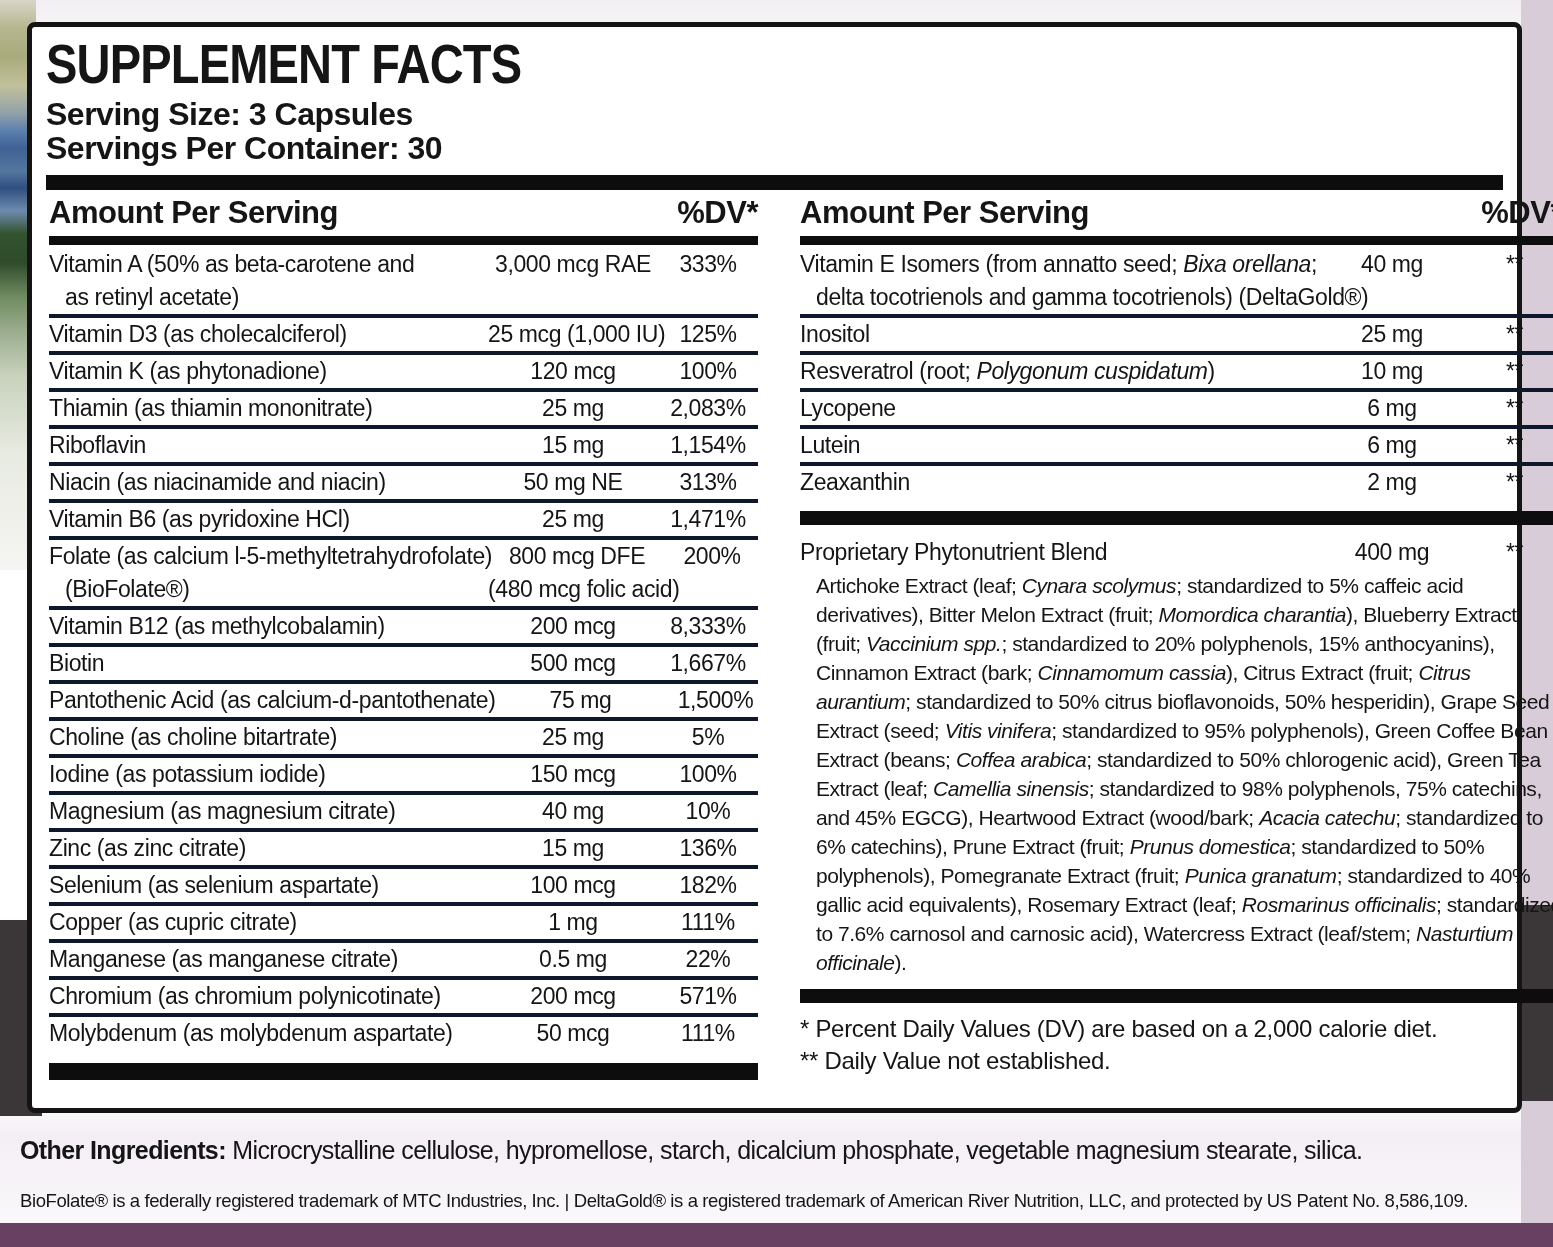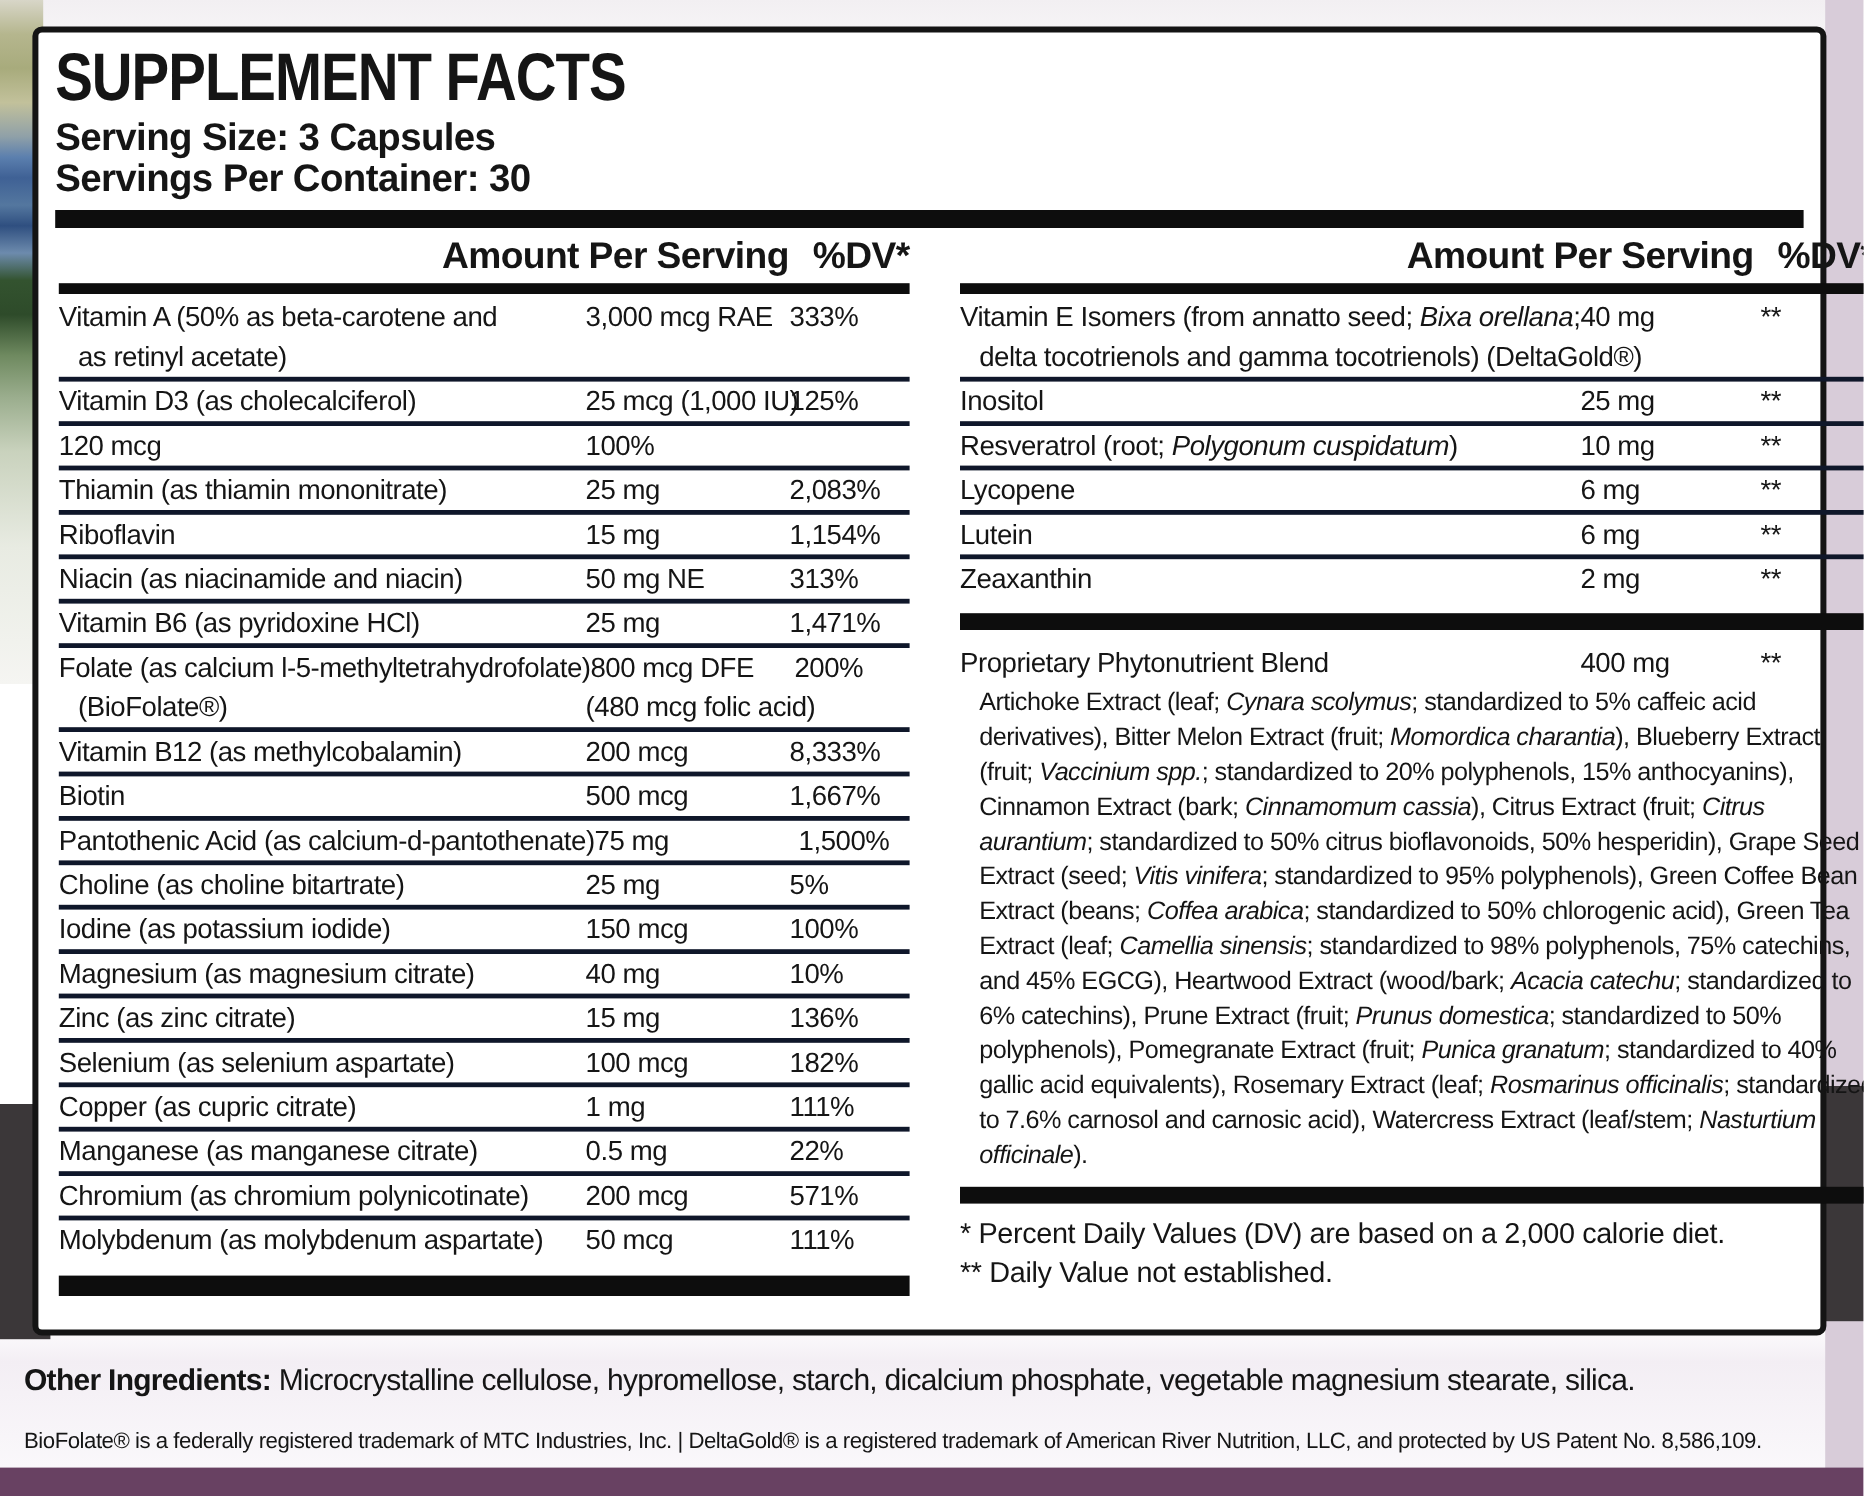--- a/index.html
+++ b/index.html
@@ -42,7 +42,7 @@
   .divider{width:5px;background:#0d0d0d}
   .col-right{flex:1;box-sizing:border-box;padding:0 20px 0 17px;display:flex;flex-direction:column}
 
-  .col-header{display:flex;justify-content:flex-end;gap:20px;font-weight:700;font-size:31px;line-height:46px;letter-spacing:-.5px;white-space:nowrap}
+  .col-header{display:flex;justify-content:space-between;gap:20px;font-weight:700;font-size:31px;line-height:46px;letter-spacing:-.5px;white-space:nowrap}
   .bar-mid{height:9px;margin:0 0 3px}
 
   .rows{font-size:23px;letter-spacing:-.4px}

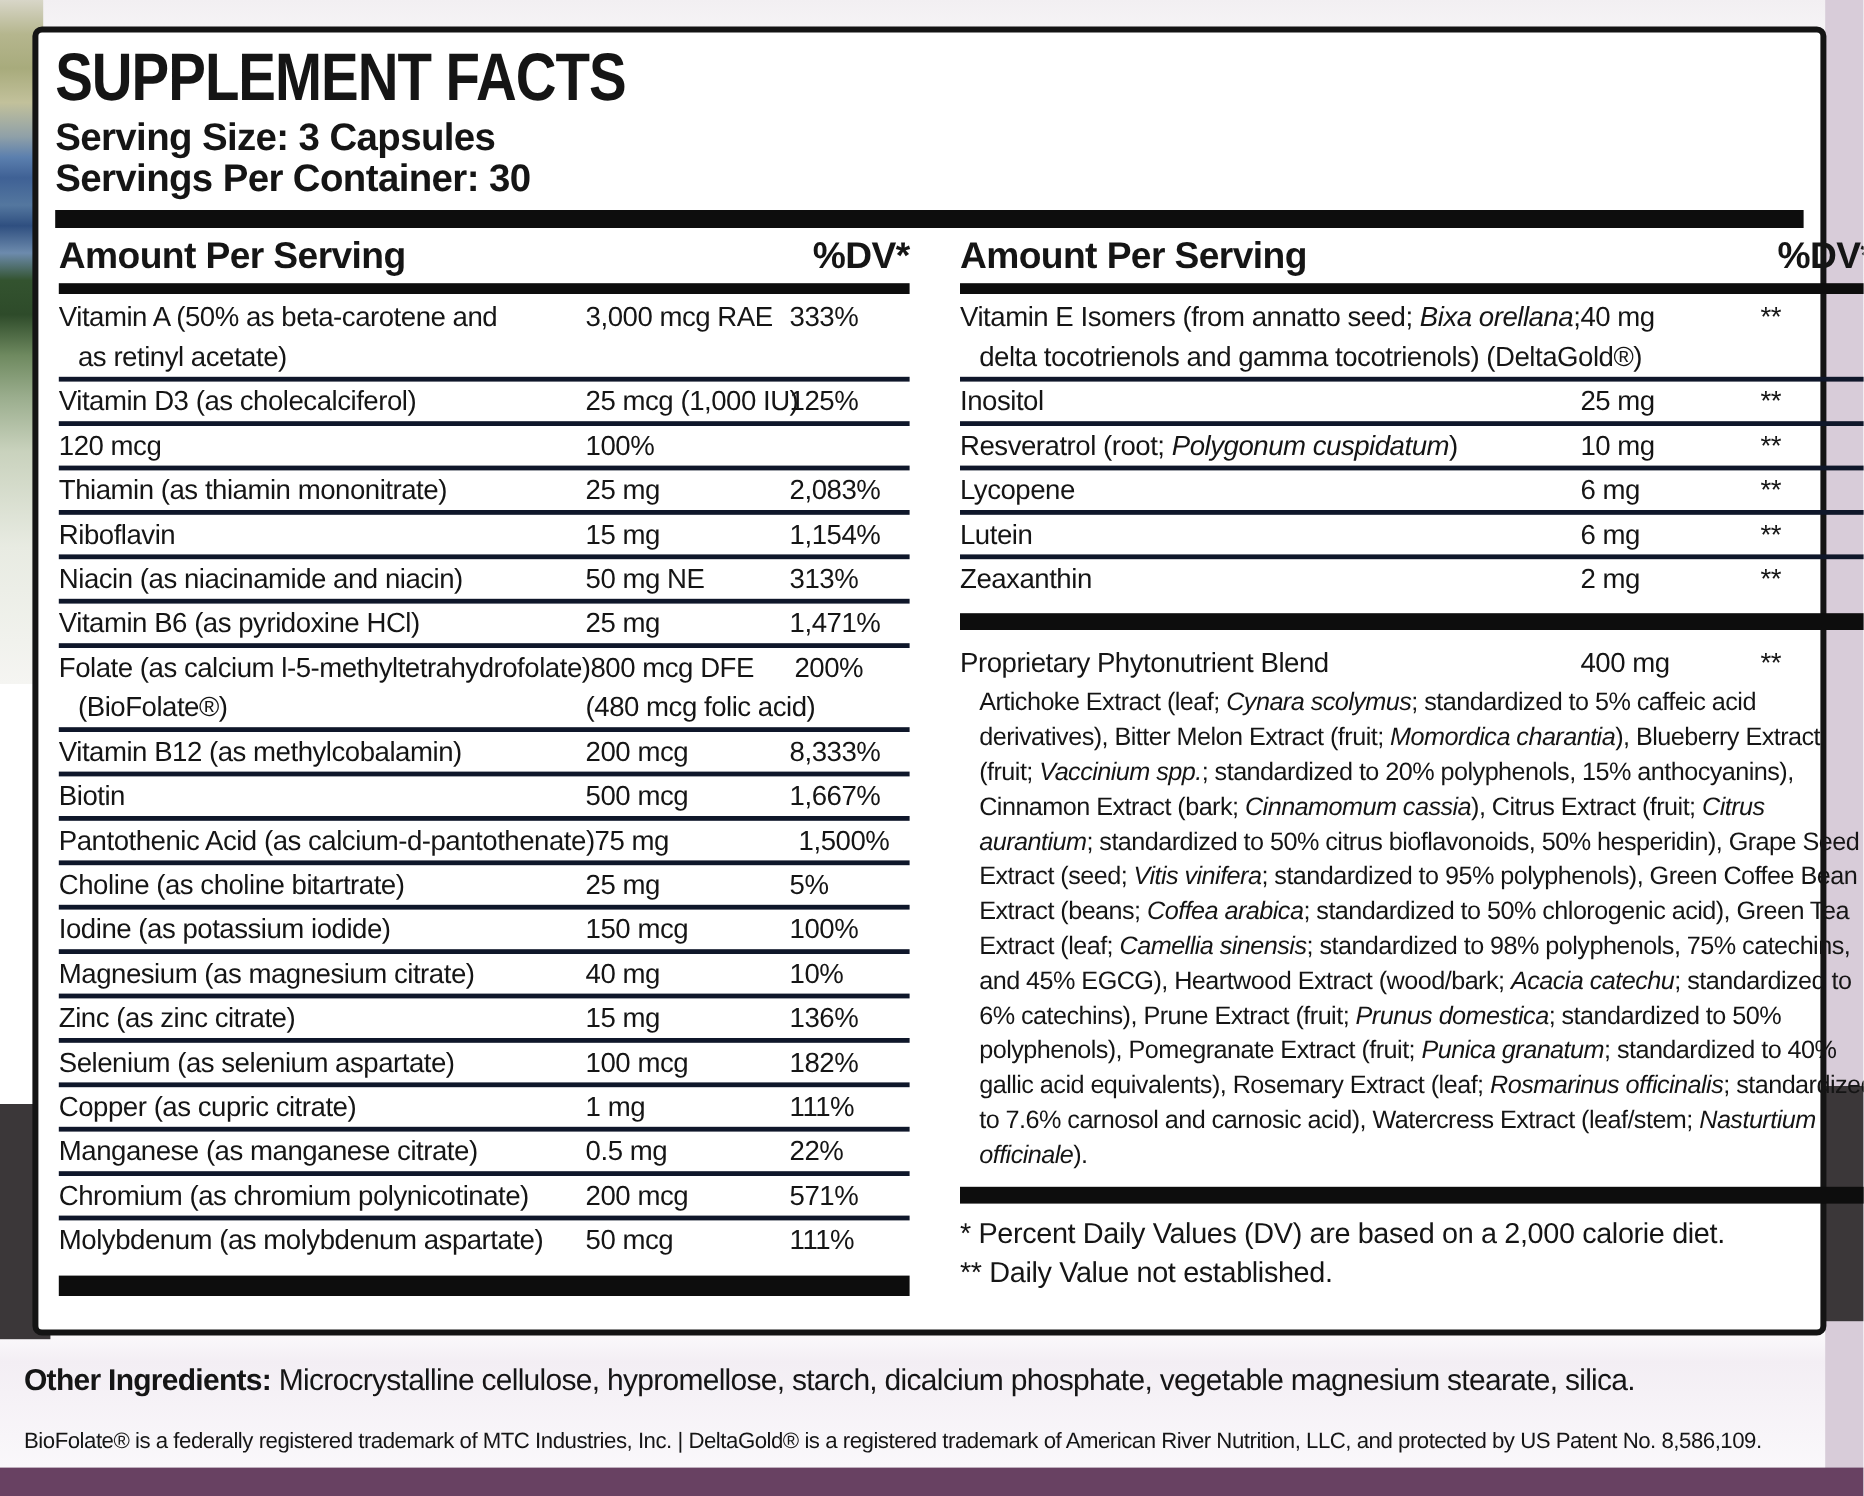--- a/index.html
+++ b/index.html
@@ -52,7 +52,7 @@
   .col-left .tline{grid-template-columns:1fr 170px 100px}
   .col-right .tline{grid-template-columns:1fr 150px 95px}
   .c-name{white-space:nowrap}
-  .c-amt,.c-dv{text-align:left;white-space:nowrap}
+  .c-amt,.c-dv{text-align:center;white-space:nowrap}
   .c-name2{padding-left:16px;white-space:nowrap}
   .c-name2.wide{grid-column:1/3}
   .bar-foot{height:17px;margin:auto 0 14px}

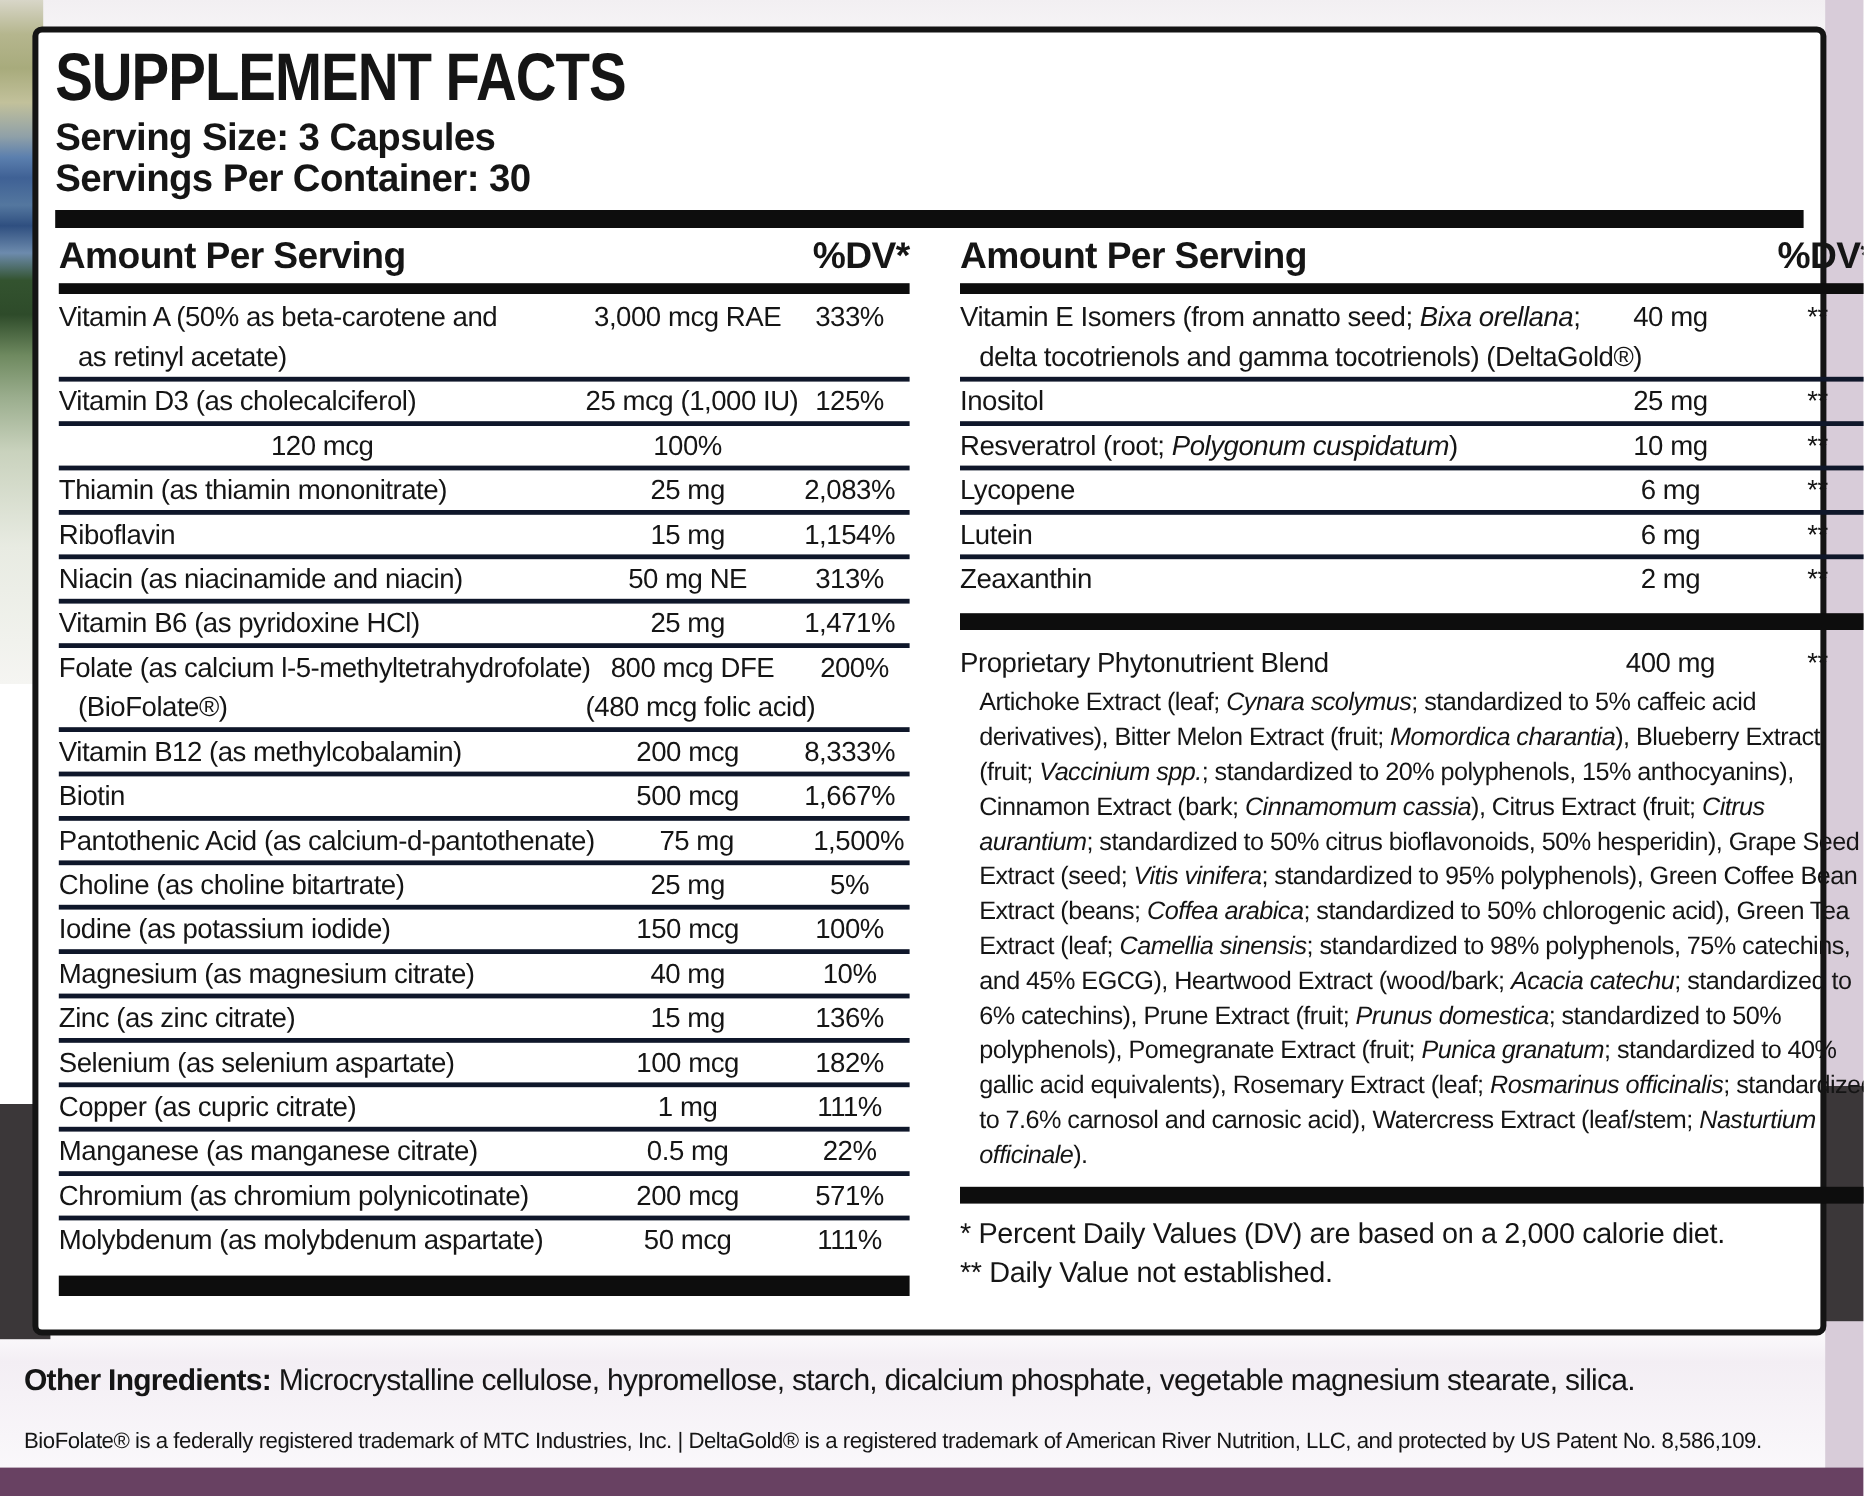--- a/index.html
+++ b/index.html
@@ -112,6 +112,7 @@
           </div>
           <div class="trow">
             <div class="tline">
+              <div class="c-name">Vitamin K (as phytonadione)</div>
               <div class="c-amt">120 mcg</div>
               <div class="c-dv">100%</div>
             </div>

